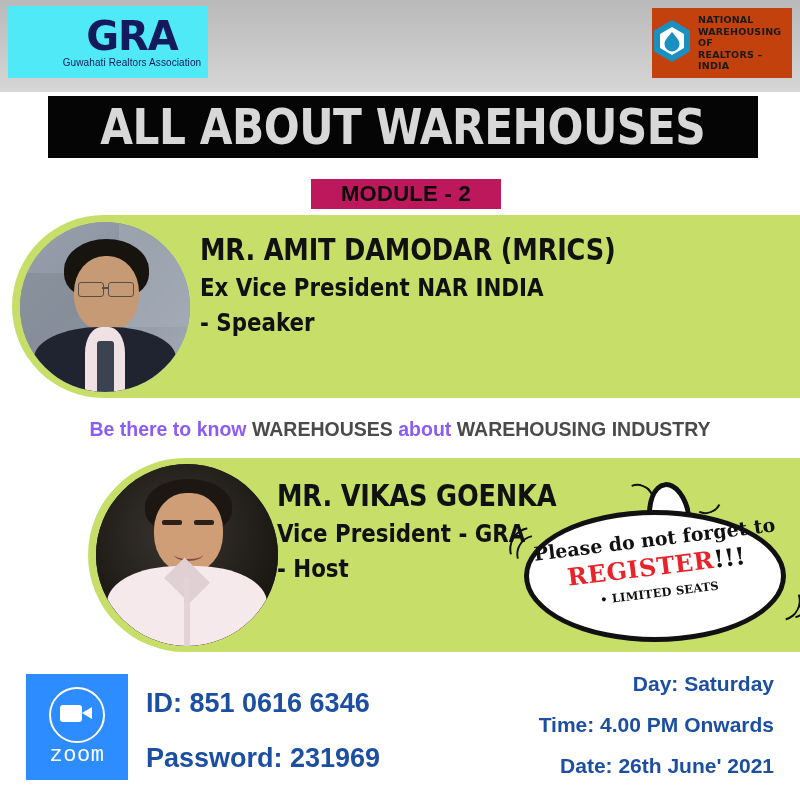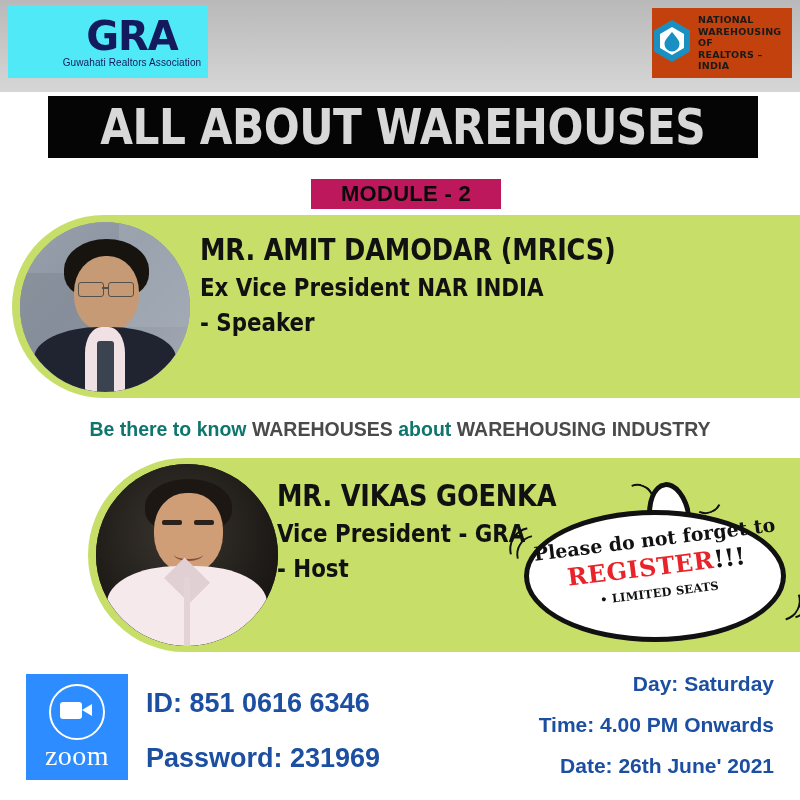--- a/index.html
+++ b/index.html
@@ -202,7 +202,7 @@
     font-size: 19.5px;
     white-space: nowrap;
   }
-  .tag-blue { color: #0f766e; }
+  .tag-blue { color: #8b5cf6; }
   .tag-gray { color: #4a4a4a; }
 
   

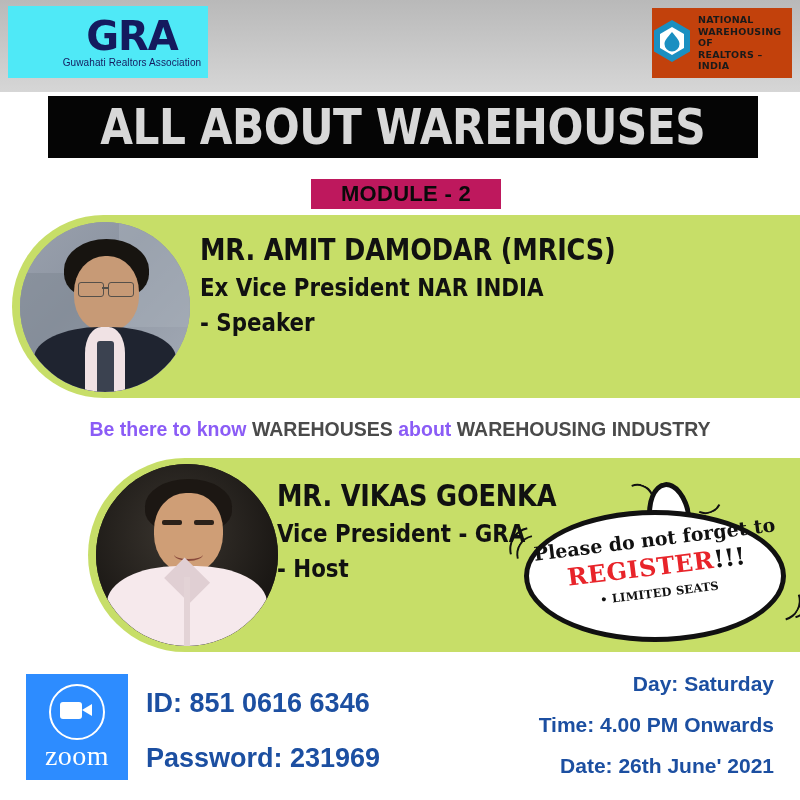--- a/index.html
+++ b/index.html
@@ -347,8 +347,8 @@
     border-right: 10px solid #ffffff;
   }
   .zoom-word {
-    font-family: Liberation Serif, serif;
-    font-size: 28px;
+    font-family: Liberation Mono, monospace;
+    font-size: 22px;
     color: #ffffff;
     letter-spacing: 0.5px;
     line-height: 1;

